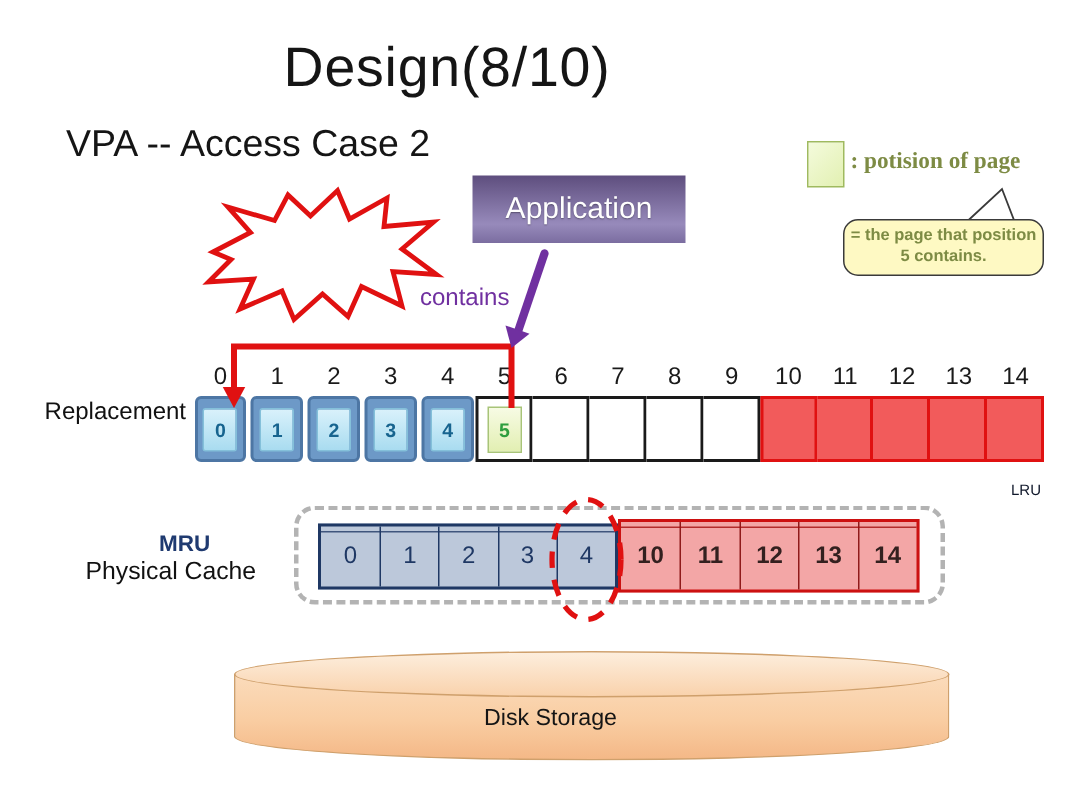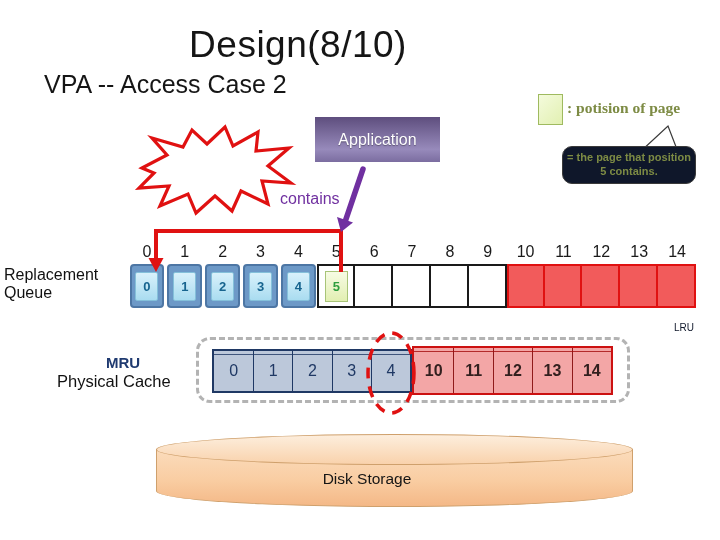--- a/index.html
+++ b/index.html
@@ -9,7 +9,7 @@
 
   
   #title{left:0;top:24px;width:596px;text-align:center;font-size:37px;color:#151515;letter-spacing:.5px;}
-  #subtitle{left:44px;top:70px;font-size:25px;color:#151515;}
+  #subtitle{left:44px;top:82px;font-size:25px;color:#151515;}
 
   
   #legend-swatch{left:538px;top:94px;width:23px;height:29px;border:1.5px solid #9fba5f;

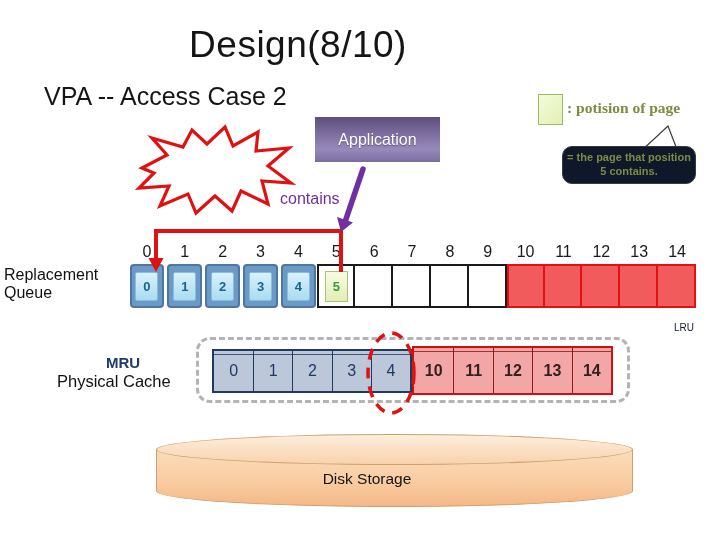--- a/index.html
+++ b/index.html
@@ -20,9 +20,9 @@
     font-size:11px;font-weight:bold;color:#7d8b44;line-height:1.25;z-index:6;padding:1px 4px;box-sizing:border-box;}
 
   
-  #app-box{left:315px;top:117px;width:125px;height:45px;display:flex;align-items:center;justify-content:center;
+  #app-box{left:315px;top:117px;width:142px;height:45px;display:flex;align-items:center;justify-content:center;
     background:linear-gradient(180deg,#5e4e7e 0%, #978abb 72%, #7b6da0 100%);
-    color:#fff;font-size:16px;text-shadow:0 1px 1px rgba(0,0,0,.35);}
+    color:#fff;font-size:20px;text-shadow:0 1px 1px rgba(0,0,0,.35);}
   #request-label{left:280px;top:190px;font-size:16px;color:#7030a0;}
 
   

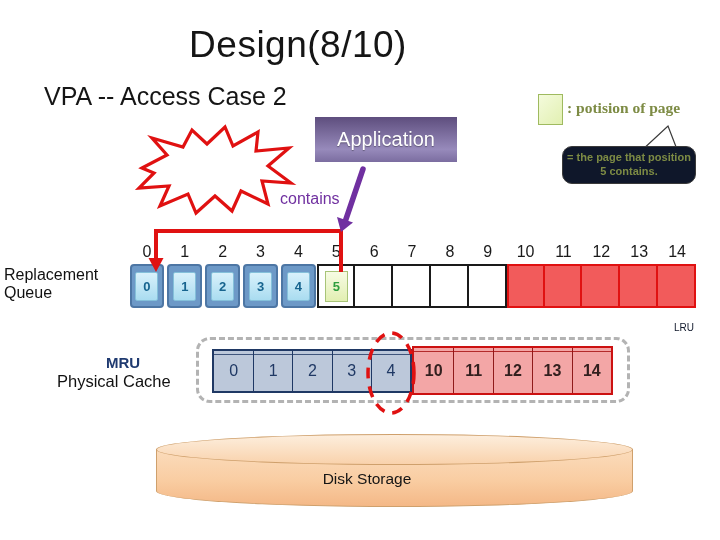--- a/index.html
+++ b/index.html
@@ -15,7 +15,7 @@
   #legend-swatch{left:538px;top:94px;width:23px;height:29px;border:1.5px solid #9fba5f;
     background:linear-gradient(135deg,#f4fbdc, #e2f0b2);}
   #legend-label{left:567px;top:99px;font-size:15.5px;font-weight:600;color:#7d8b44;font-family:Liberation Serif, serif;}
-  #callout{left:562px;top:146px;width:134px;height:38px;background:#0f172a;border:1.2px solid #3a3a3a;
+  #callout{left:562px;top:146px;width:134px;height:38px;background:#fef9c3;border:1.2px solid #3a3a3a;
     border-radius:10px;display:flex;align-items:center;justify-content:center;text-align:center;
     font-size:11px;font-weight:bold;color:#7d8b44;line-height:1.25;z-index:6;padding:1px 4px;box-sizing:border-box;}
 

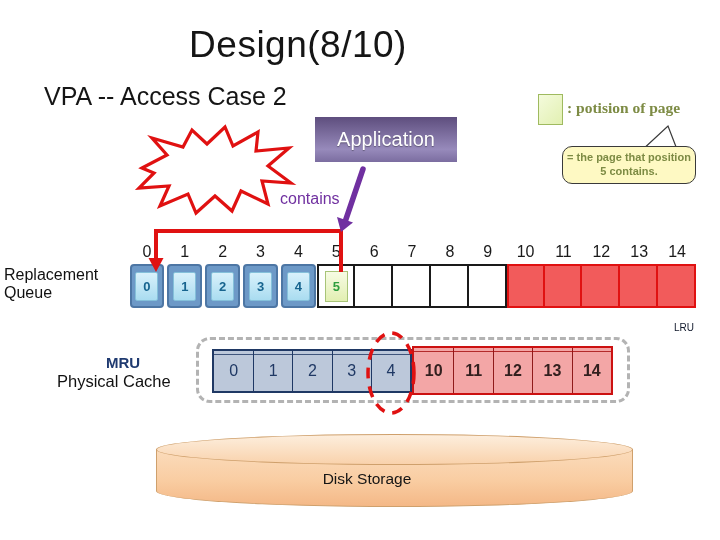--- a/index.html
+++ b/index.html
@@ -29,7 +29,7 @@
   #miss-label{left:193px;top:160px;width:52px;text-align:center;font-size:15px;font-weight:bold;color:#c00000;z-index:5;}
 
   
-  #rq-label{left:4px;top:266px;width:120px;text-align:left;font-size:16px;color:#111;line-height:1.1;}
+  #rq-label{left:4px;top:266px;width:120px;text-align:right;font-size:16px;color:#111;line-height:1.1;}
   #queue-index-row{left:128px;top:243px;width:568px;height:20px;display:grid;grid-template-columns:repeat(15,1fr);}
   .qidx{text-align:center;font-size:16px;color:#1a1a1a;}
   #queue{left:128px;top:264px;width:568px;height:44px;display:grid;grid-template-columns:repeat(15,1fr);}

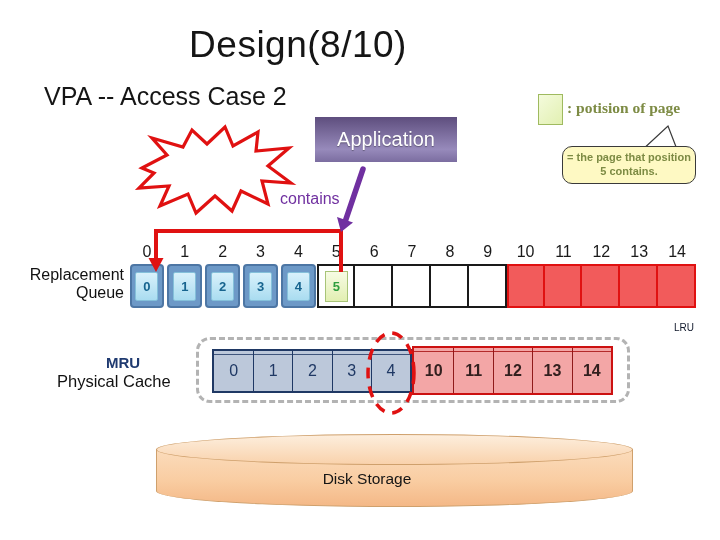--- a/index.html
+++ b/index.html
@@ -92,7 +92,6 @@
 
 <div class="abs" id="rq-label">
   <div>Replacement</div>
-  <div>Queue</div>
 </div>
 <div class="abs" id="queue-index-row">
     <div class="qidx">0</div>

